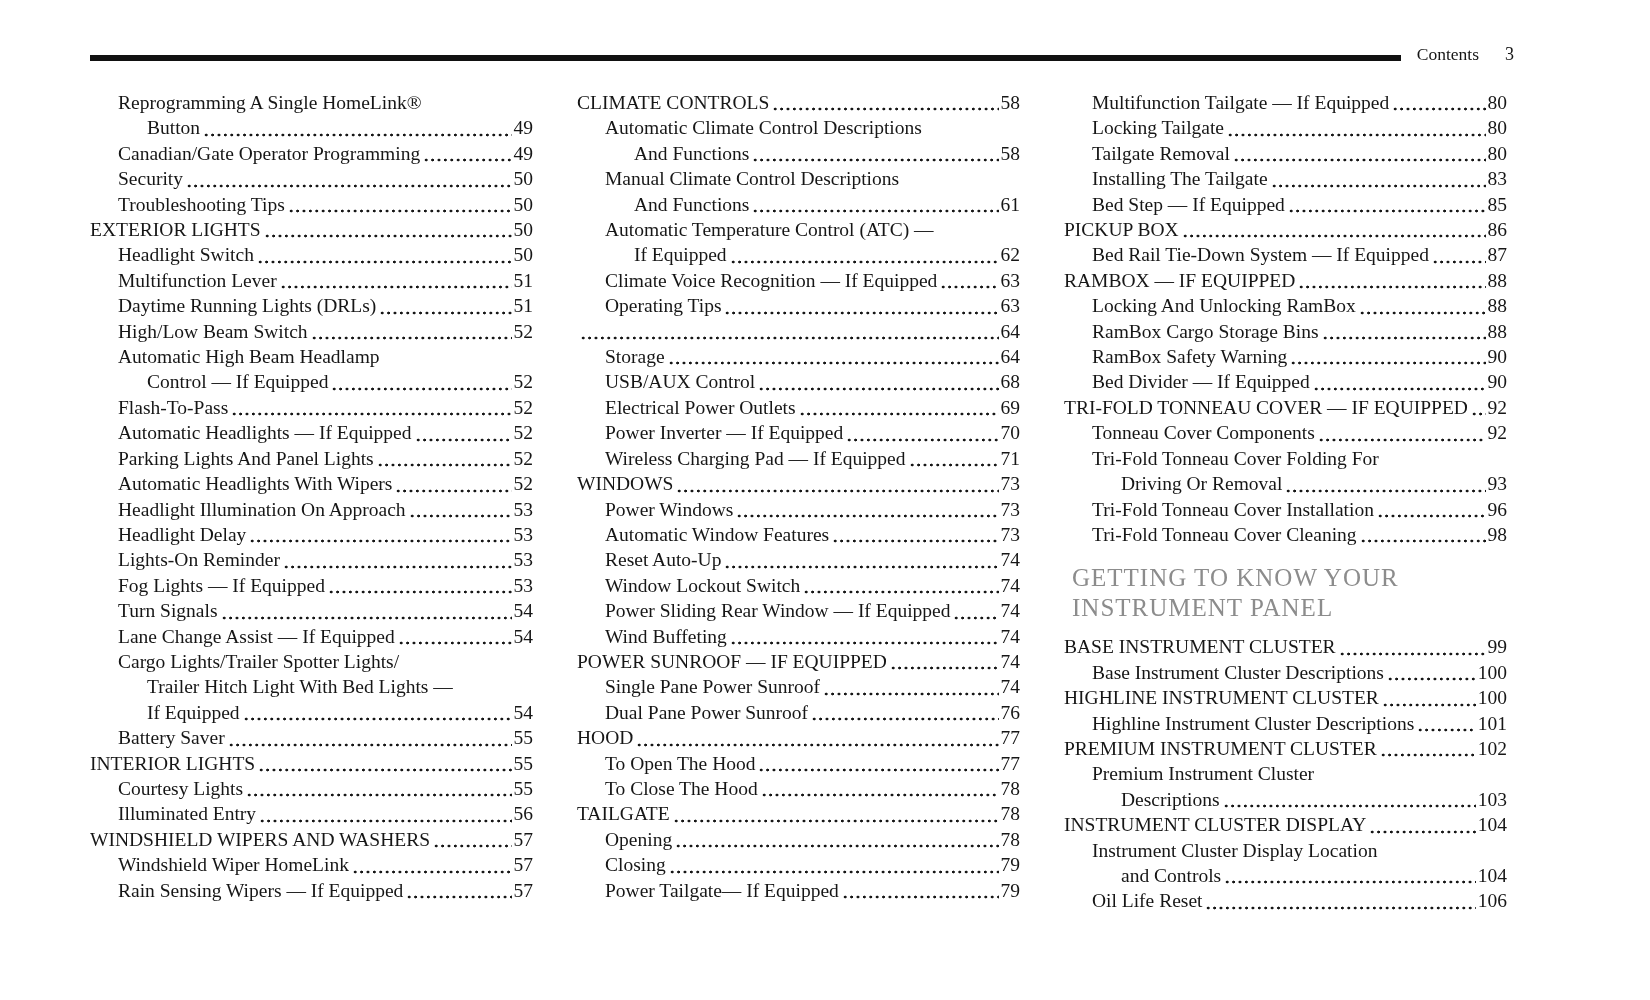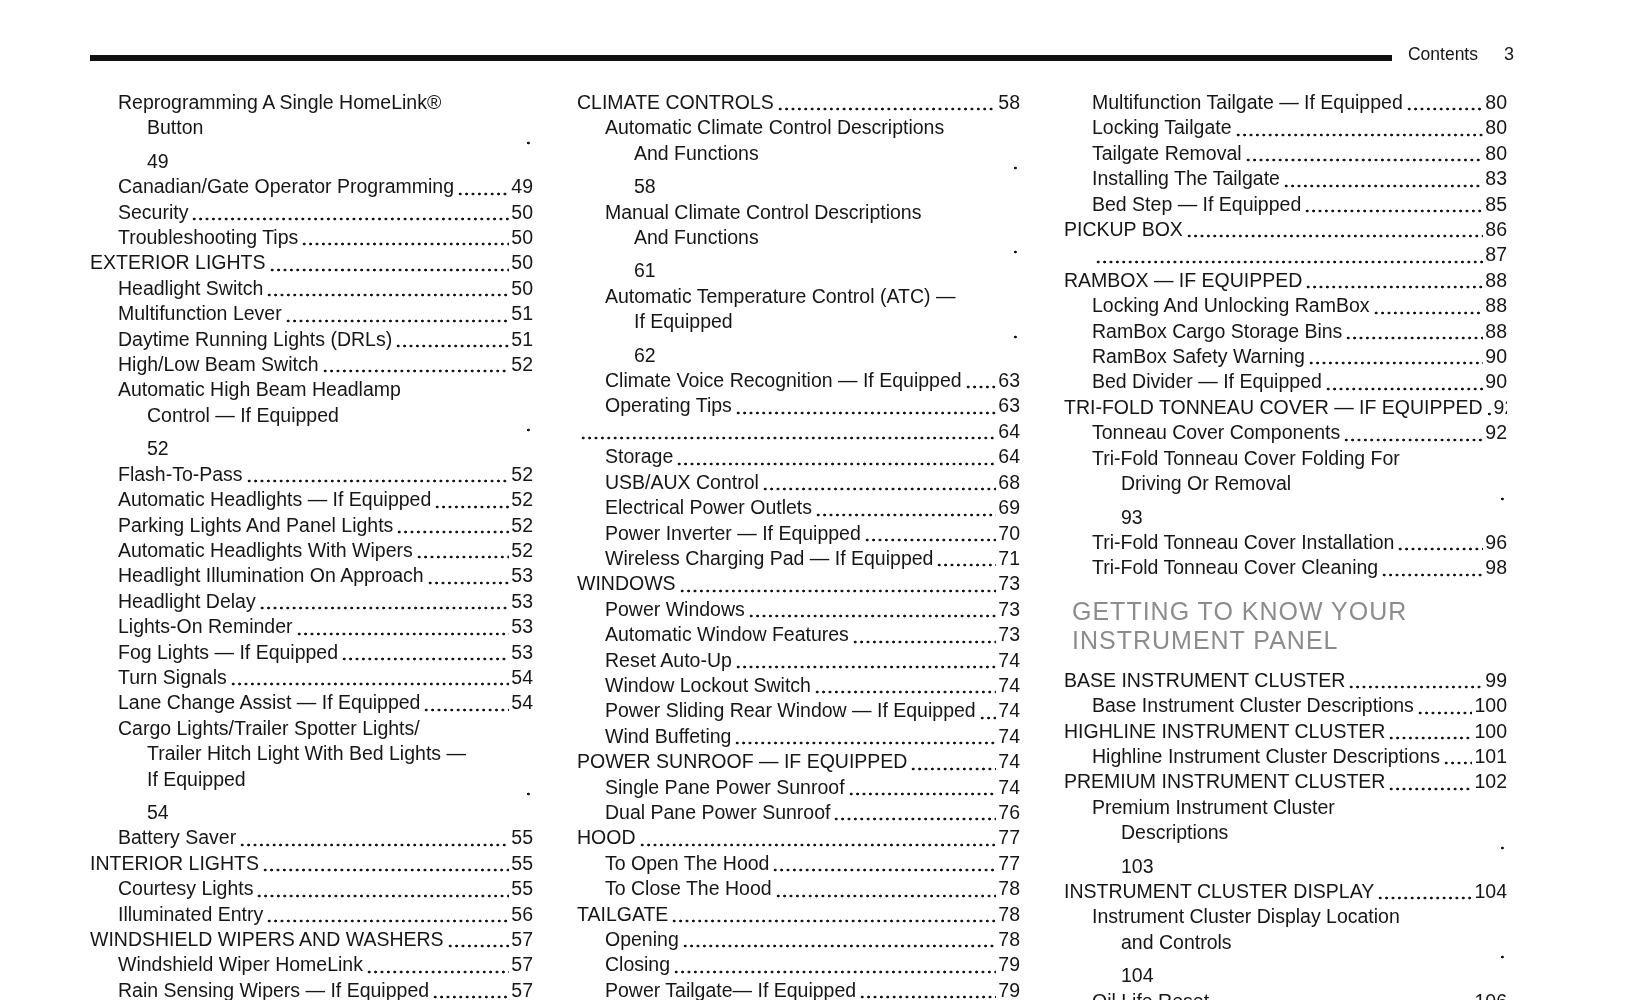--- a/index.html
+++ b/index.html
@@ -17,7 +17,7 @@
     position:relative;
     overflow:hidden;
   }
-  .page{position:absolute;inset:0;}
+  .page{position:absolute;inset:0;font-family:Liberation Serif, serif;}
   
   .header{
     position:absolute;

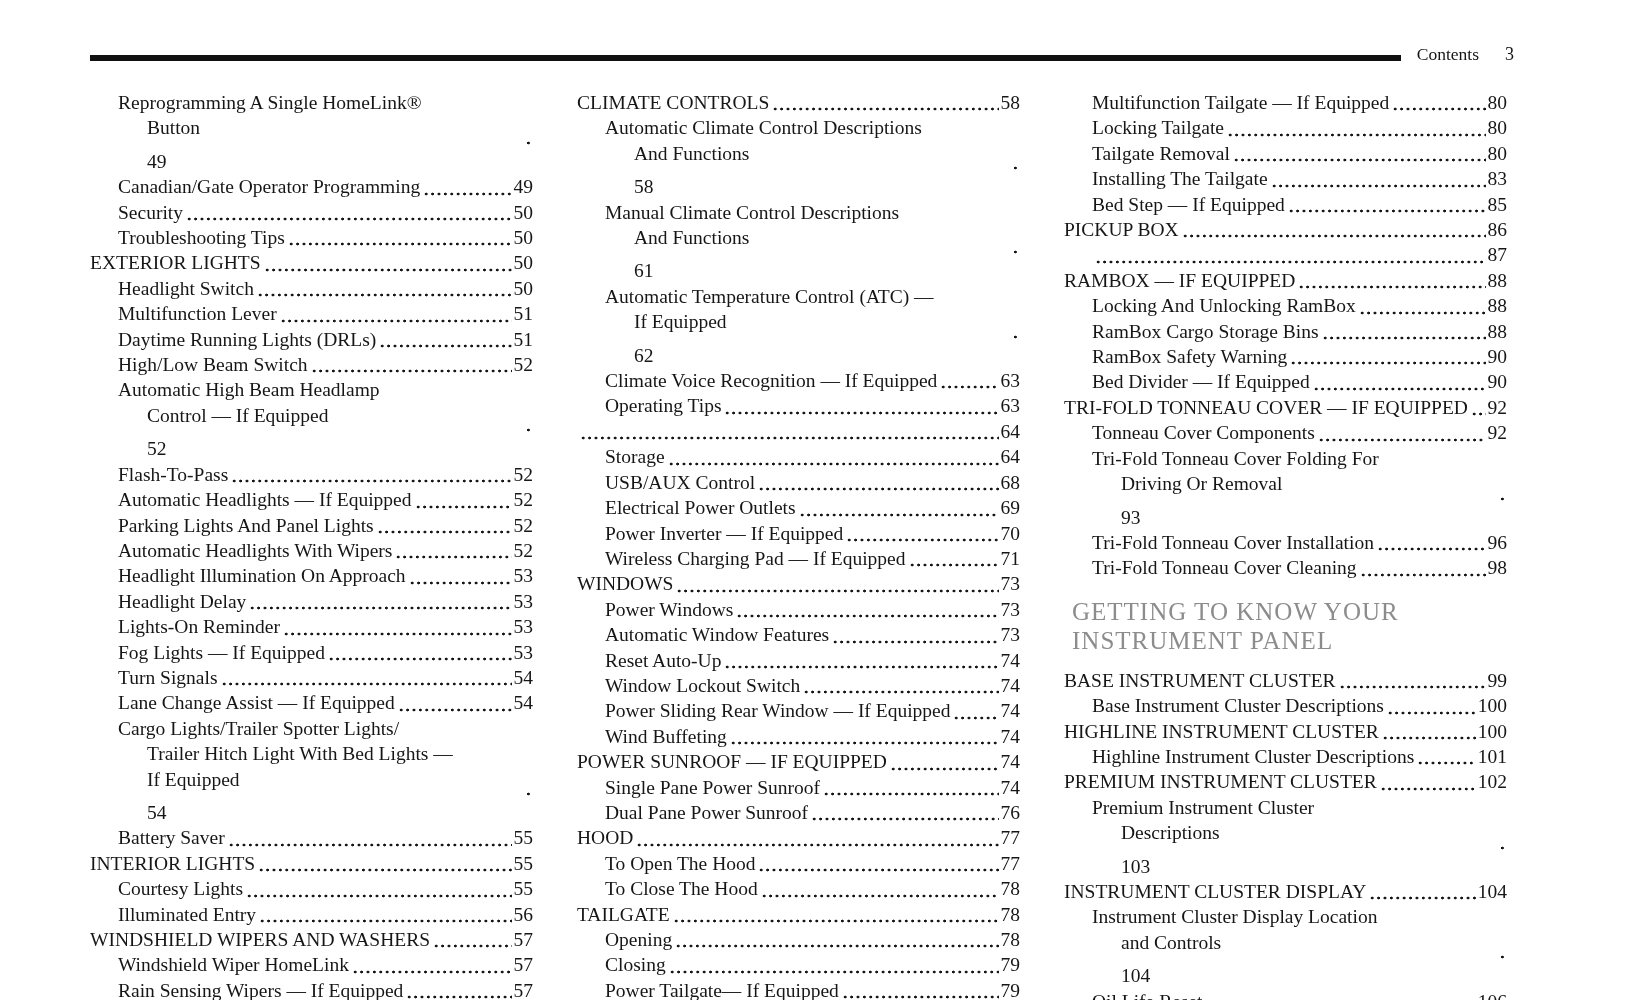--- a/index.html
+++ b/index.html
@@ -61,7 +61,7 @@
   }
   .line .txt{white-space:pre;}
   .indent-1{padding-left:28px;}
-  .indent-2{padding-left:57px;flex-direction:column;}
+  .indent-2{padding-left:57px;}
   .leader{
     flex:1 1 auto;
     min-width:6px;

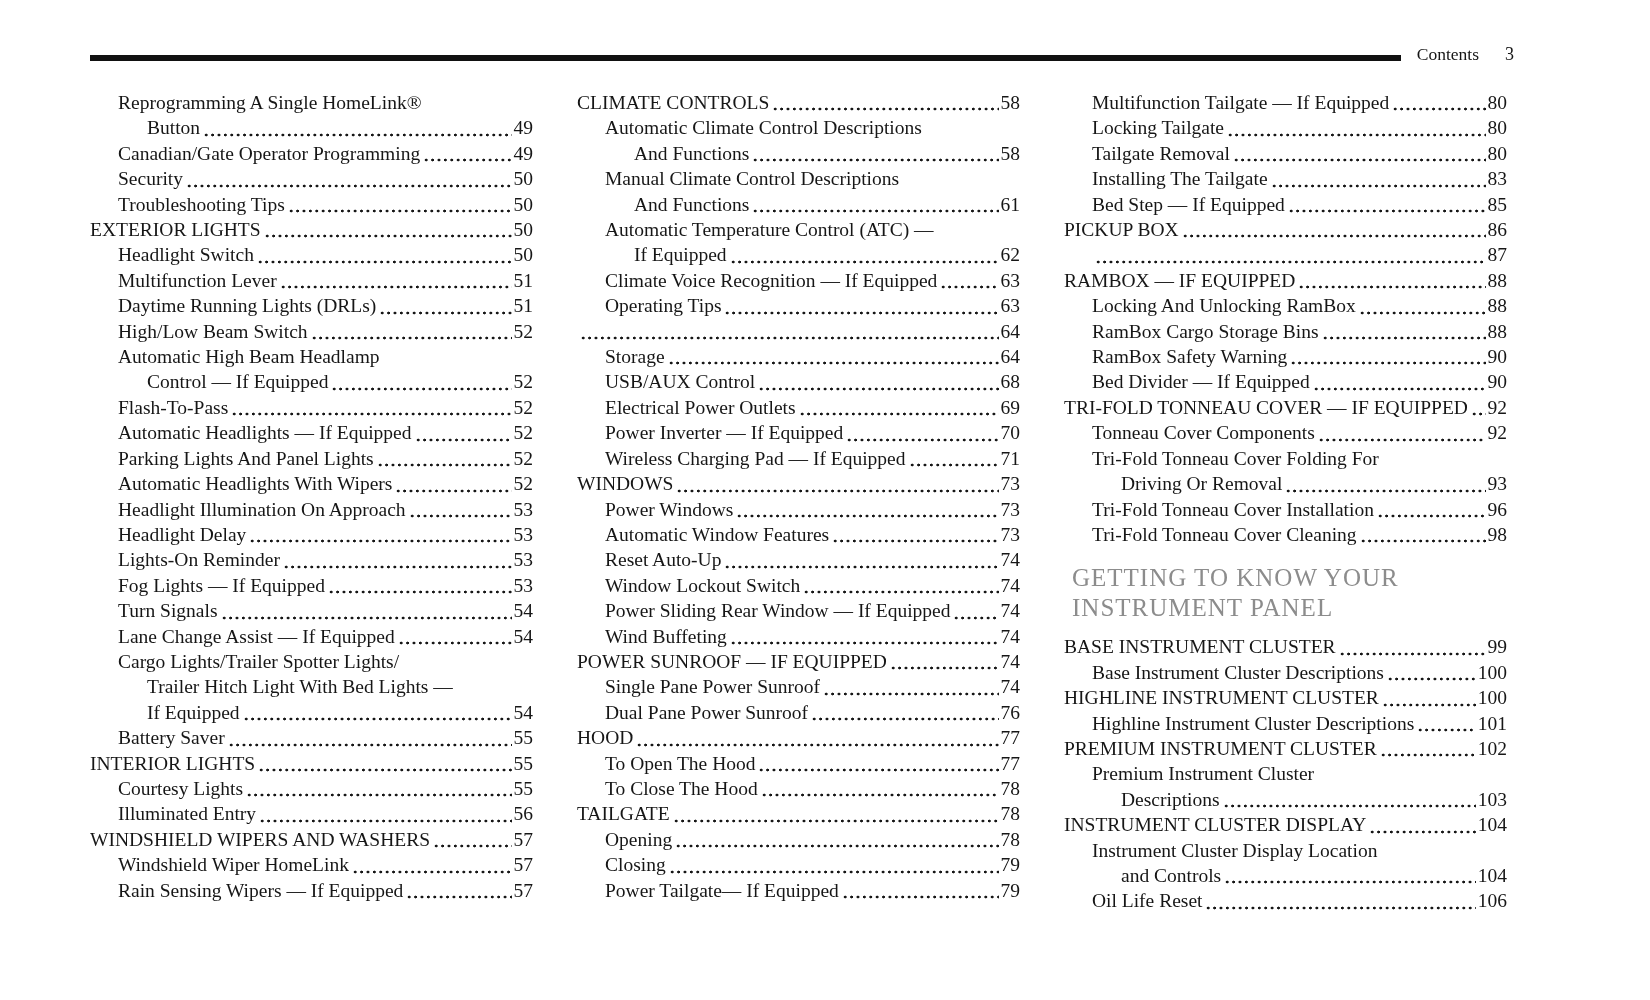--- a/index.html
+++ b/index.html
@@ -436,6 +436,7 @@
           <span class="pg">86</span>
         </div>
         <div class="line indent-1">
+          <span class="txt">Bed Rail Tie-Down System — If Equipped</span>
           <span class="leader"></span>
           <span class="pg">87</span>
         </div>

